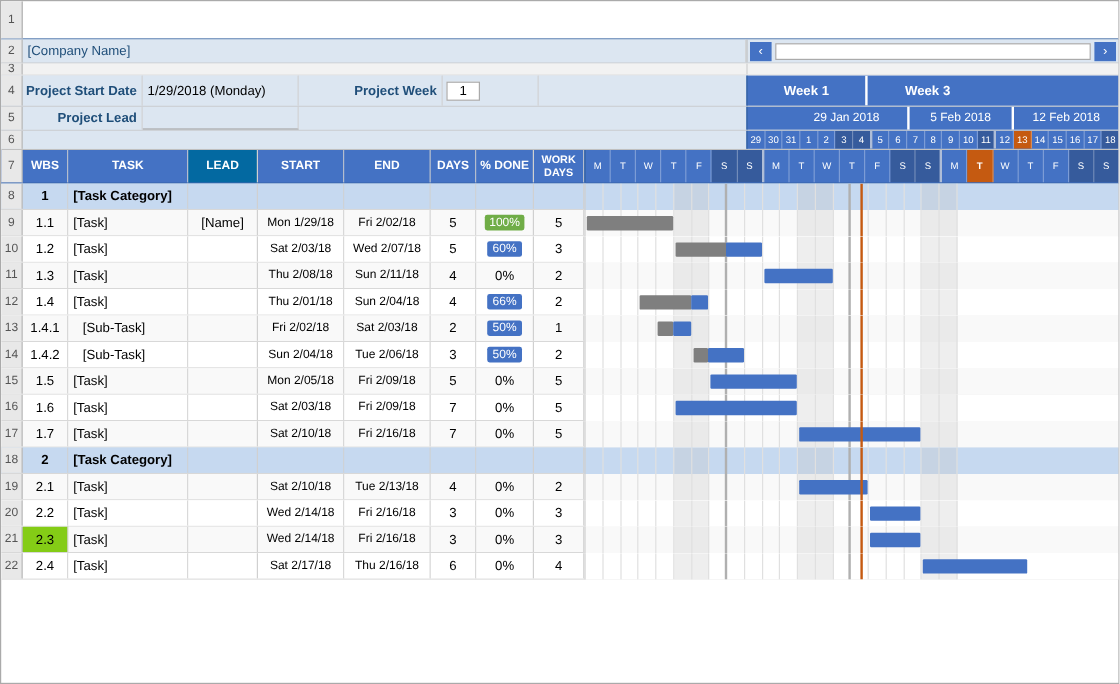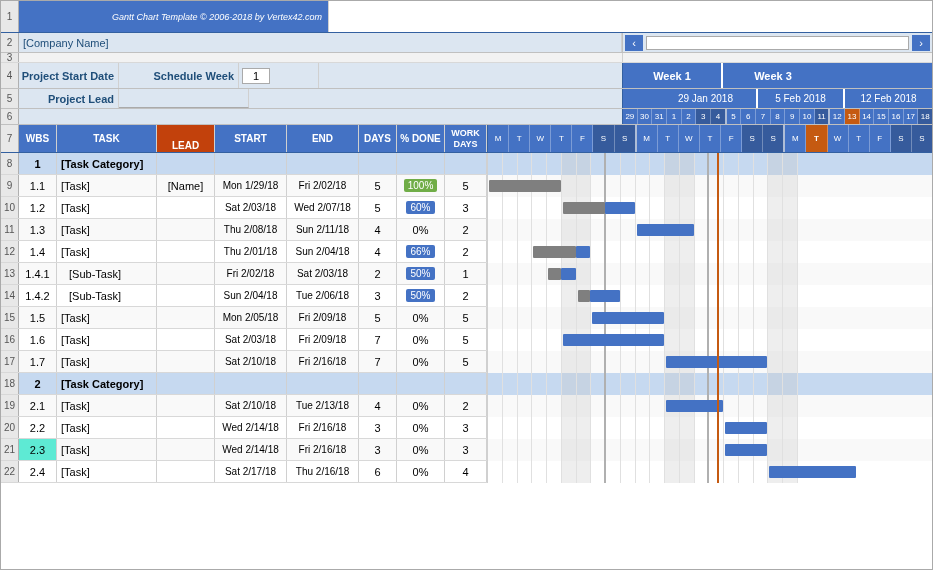--- a/index.html
+++ b/index.html
@@ -41,9 +41,6 @@
     <div class="cell col-row-num" style="background:#e8e8e8; font-size:10px; color:#555; border-right:1px solid #b0b0b0; justify-content:center;">1</div>
 
 
-    <div class="cell" style="background:#4472c4; width:310px; justify-content:flex-end; padding-right:6px;">
-      <span style="color:#fff; font-size:9px; font-style:italic;">Gantt Chart Template © 2006-2018 by Vertex42.com</span>
-    </div>
   </div>
 
   <div class="row" style="height:20px; background:#dce6f1; border-bottom:1px solid #c0c0c0;">

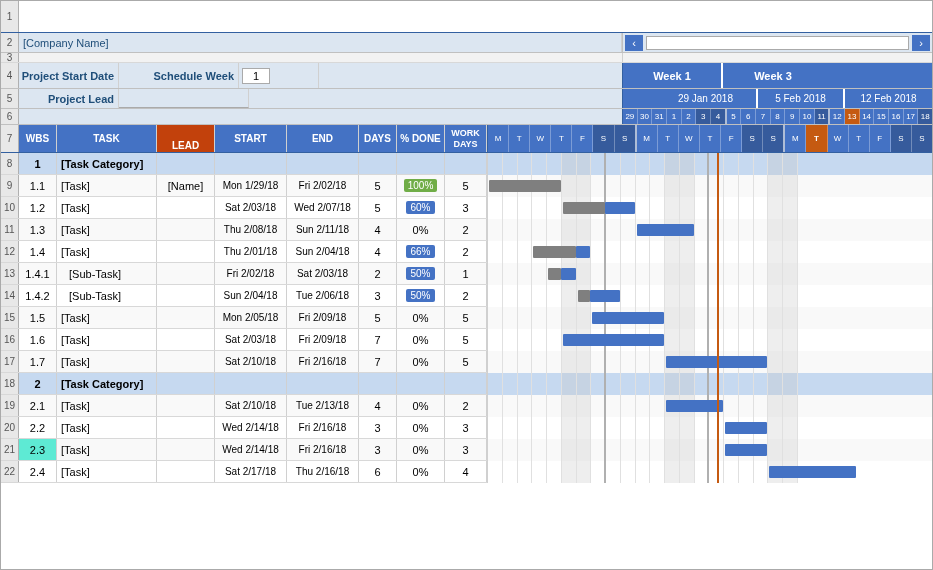--- a/index.html
+++ b/index.html
@@ -66,6 +66,9 @@
     <div class="cell col-row-num" style="background:#e8e8e8; font-size:10px; color:#555;">4</div>
     <div class="cell" style="background:#dce6f1; width:100px; justify-content:flex-end; padding-right:4px;">
       <span style="color:#1f4e79; font-weight:bold; font-size:11px;">Project Start Date</span>
+    </div>
+    <div class="cell" style="background:#dce6f1; width:130px; padding-left:4px;">
+      <span style="font-size:11px;">1/29/2018 (Monday)</span>
     </div>
     <div class="cell" style="background:#dce6f1; width:120px; justify-content:flex-end; padding-right:4px;">
       <span style="color:#1f4e79; font-weight:bold; font-size:11px;">Schedule Week</span>

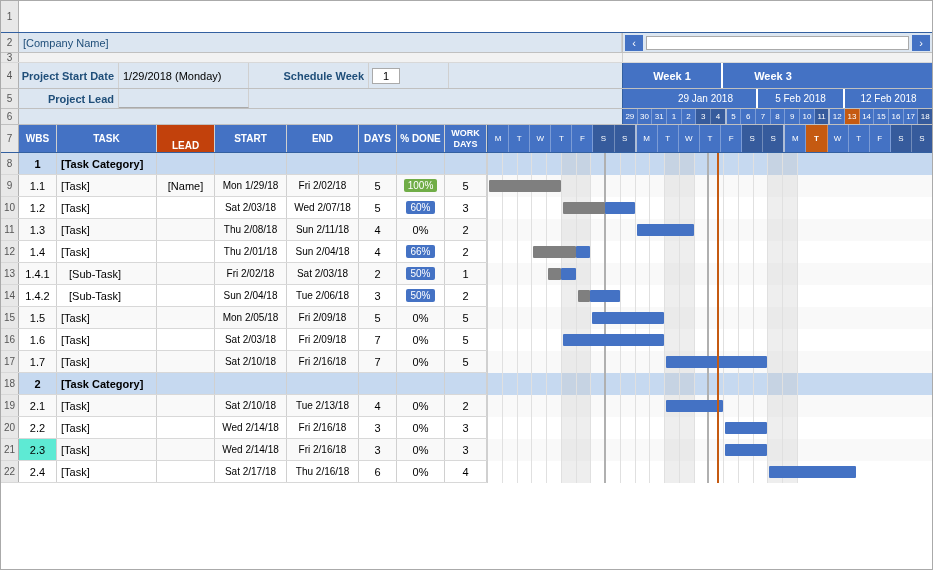--- a/index.html
+++ b/index.html
@@ -71,7 +71,7 @@
       <span style="font-size:11px;">1/29/2018 (Monday)</span>
     </div>
     <div class="cell" style="background:#dce6f1; width:120px; justify-content:flex-end; padding-right:4px;">
-      <span style="color:#1f4e79; font-weight:bold; font-size:11px;">Schedule Week</span>
+      <span style="color:#1f4e79; font-weight:bold; font-size:11px;">Project Week</span>
     </div>
     <div class="cell" style="background:#dce6f1; width:80px;">
       <input class="display-week-input" type="text" style="width: 28px; height: 16px; border: 1px solid rgb(170, 170, 170); text-align: center; font-size: 11px;" value="1">

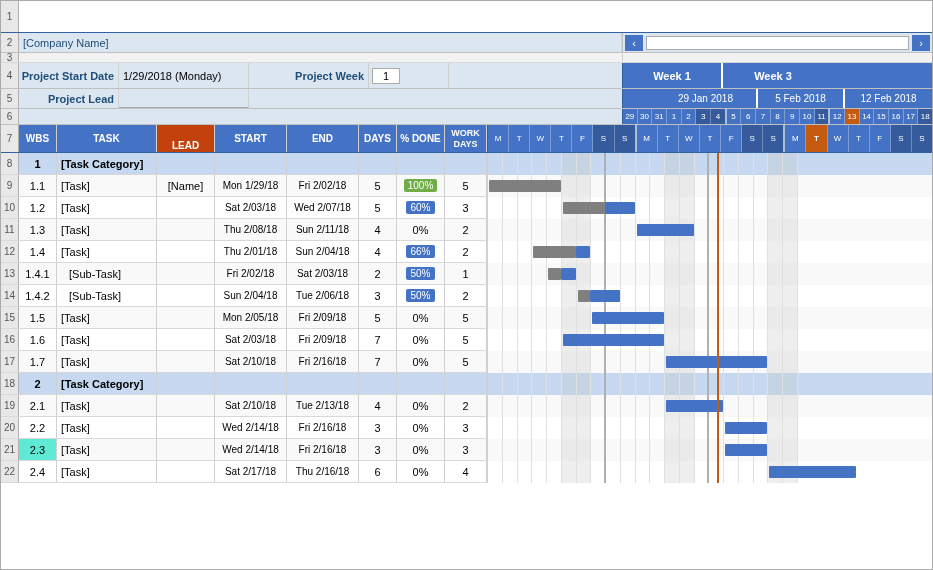--- a/index.html
+++ b/index.html
@@ -139,7 +139,7 @@
     <div class="cell col-task" style="background:#4472c4; color:#fff; font-weight:bold; font-size:10px; justify-content:center;">
       <span>TASK</span>
     </div>
-    <div class="cell col-lead" style="background:#c2410c; color:#fff; font-weight:bold; font-size:10px; justify-content:center;align-items:flex-end;">
+    <div class="cell col-lead" style="background:#0369a1; color:#fff; font-weight:bold; font-size:10px; justify-content:center;">
       <span>LEAD</span>
     </div>
     <div class="cell col-start" style="background:#4472c4; color:#fff; font-weight:bold; font-size:10px; justify-content:center;">

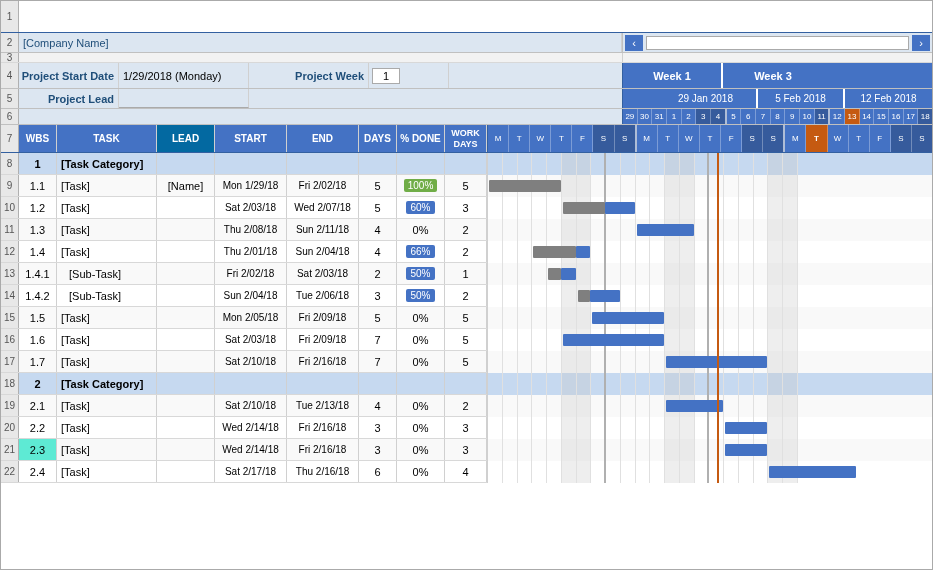--- a/index.html
+++ b/index.html
@@ -679,7 +679,7 @@
       </div>
       <div class="row" style="height: 22px; background: rgb(249, 249, 249); border-bottom: 1px solid rgb(216, 216, 216);">
         <div class="cell col-row-num" style="background:#e8e8e8; font-size:10px; color:#555; border-right:1px solid #b0b0b0; justify-content:center;">21</div>
-        <div class="cell col-wbs" style="background:#5eead4; color:#000; font-size:11px; justify-content:center;">2.3</div>
+        <div class="cell col-wbs" style="background:#84cc16; color:#000; font-size:11px; justify-content:center;">2.3</div>
         <div class="cell col-task" style="background:#f9f9f9; color:#000; font-size:11px; padding-left:4px;">[Task]</div>
         <div class="cell col-lead" style="background:#f9f9f9; font-size:11px; justify-content:center;"></div>
         <div class="cell col-start" style="background:#f9f9f9; font-size:10px; justify-content:center;">Wed 2/14/18</div>

